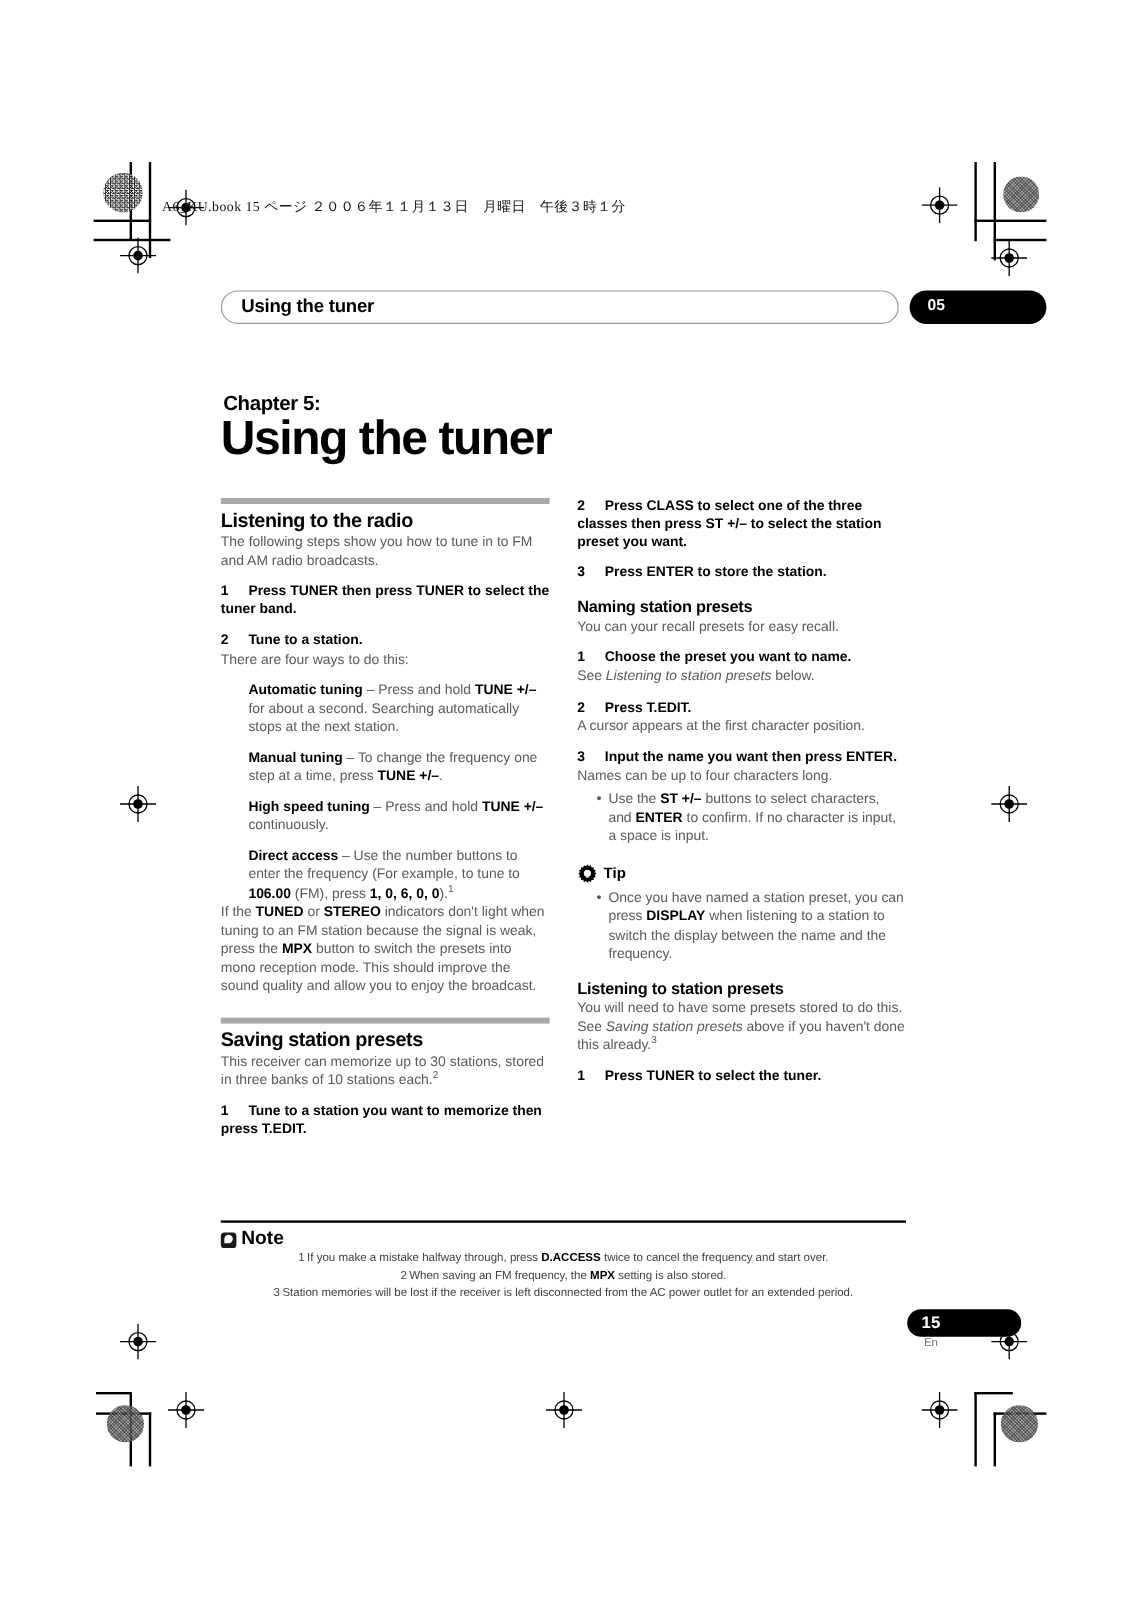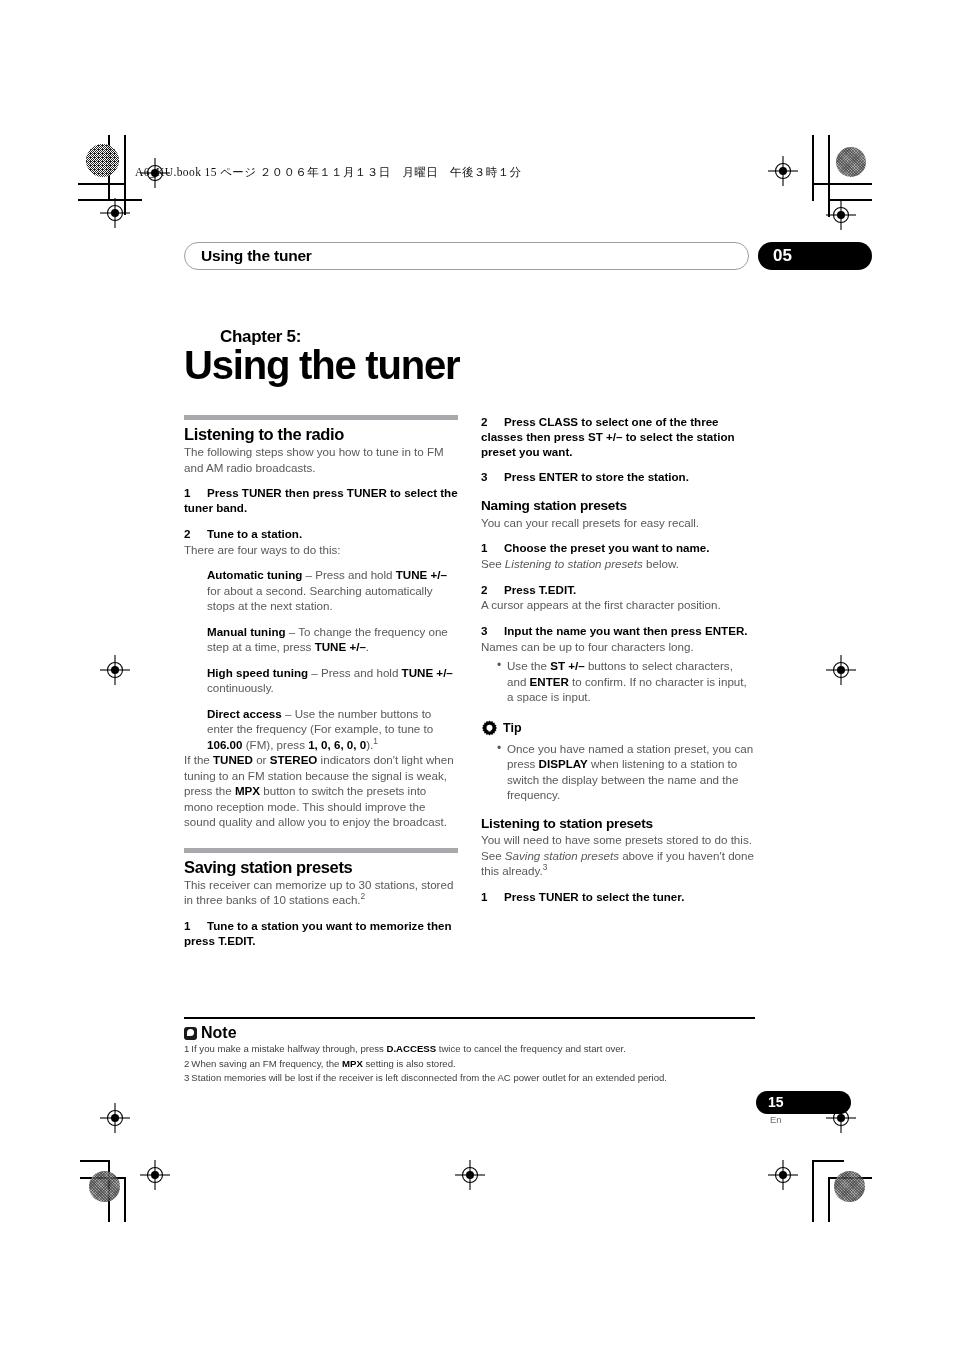--- a/index.html
+++ b/index.html
@@ -75,7 +75,7 @@
     position: absolute;
     left: 15px; top: 4px;
     color: #fff;
-    font-size: 17px;
+    font-size: 13px;
     font-weight: bold;
   }
 

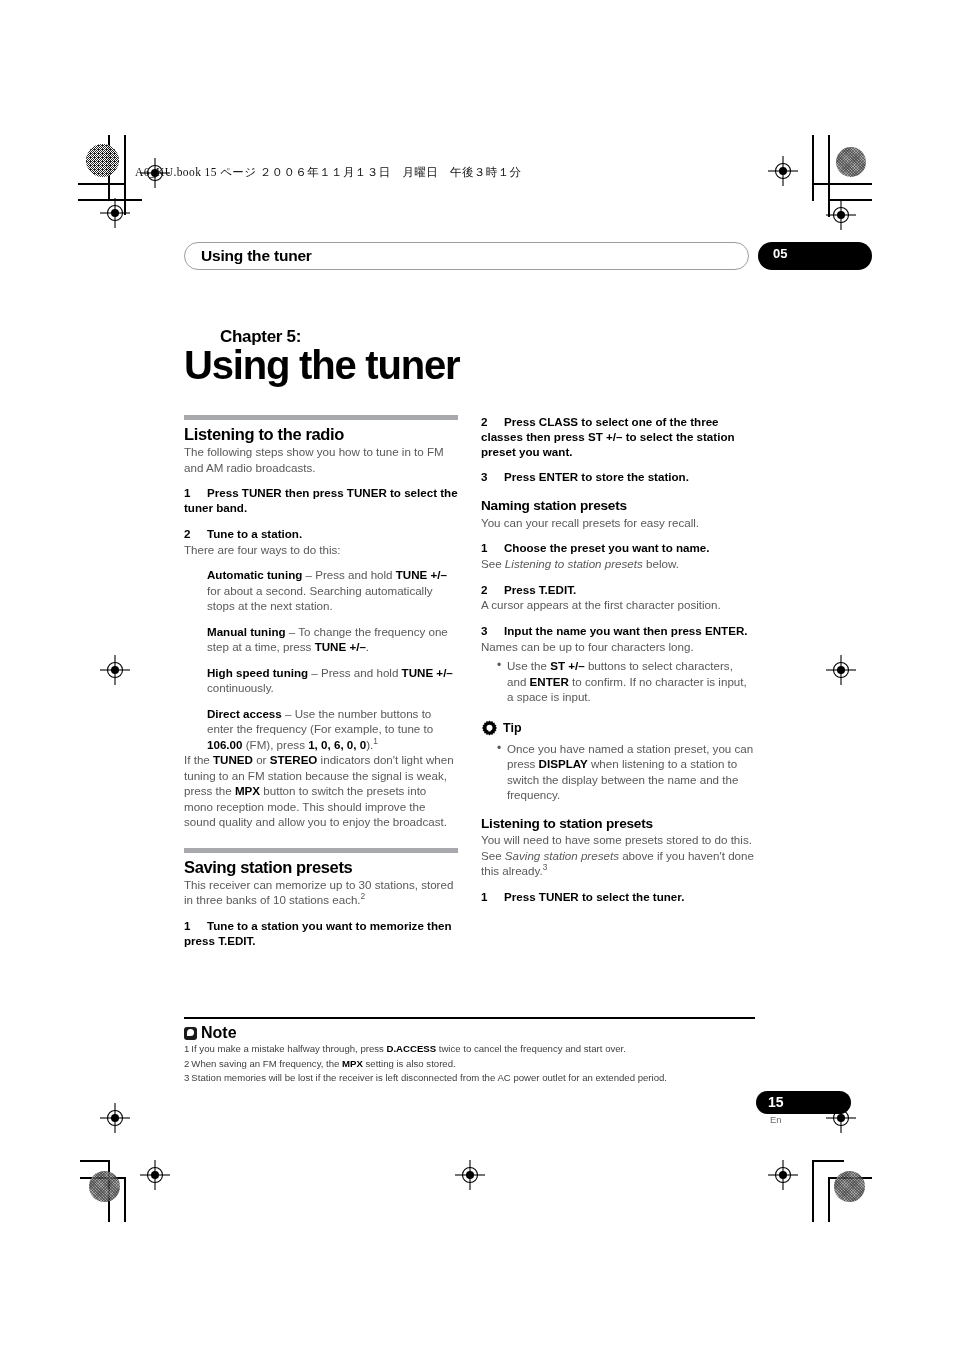--- a/index.html
+++ b/index.html
@@ -86,7 +86,6 @@
     font-size: 17px;
     font-weight: bold;
     letter-spacing: -0.3px;
-    margin-left: 34px;
   }
   .chapter-title {
     position: absolute;

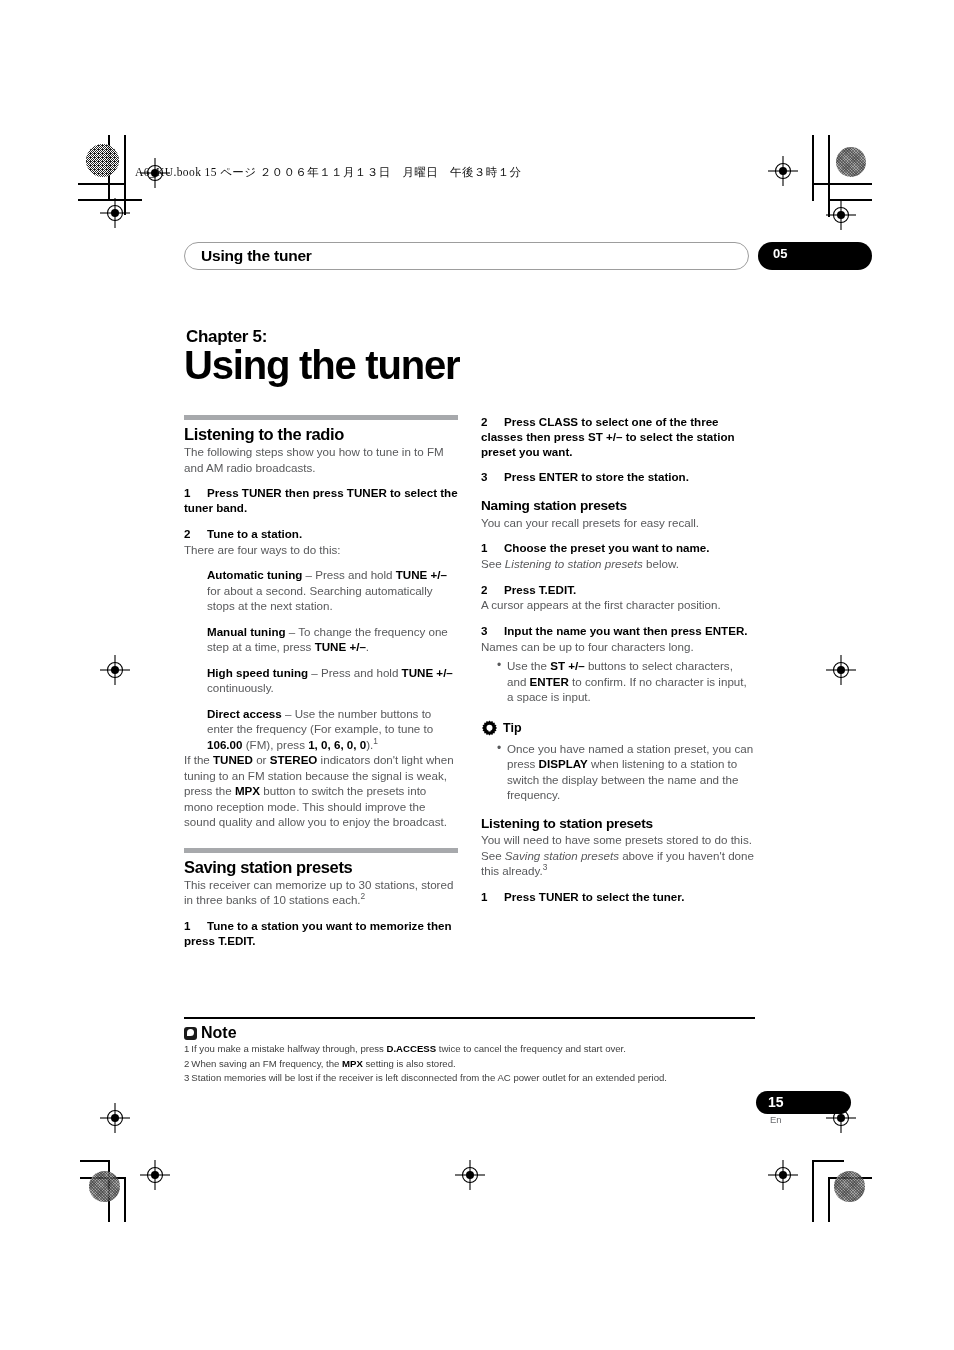--- a/index.html
+++ b/index.html
@@ -236,6 +236,7 @@
     font-size: 9.6px;
     line-height: 1.52;
     color: #3f3f3f;
+    text-align: center;
   }
   .note-line .num { margin-right: 2px; }
   .note-line b { color: #000; }

